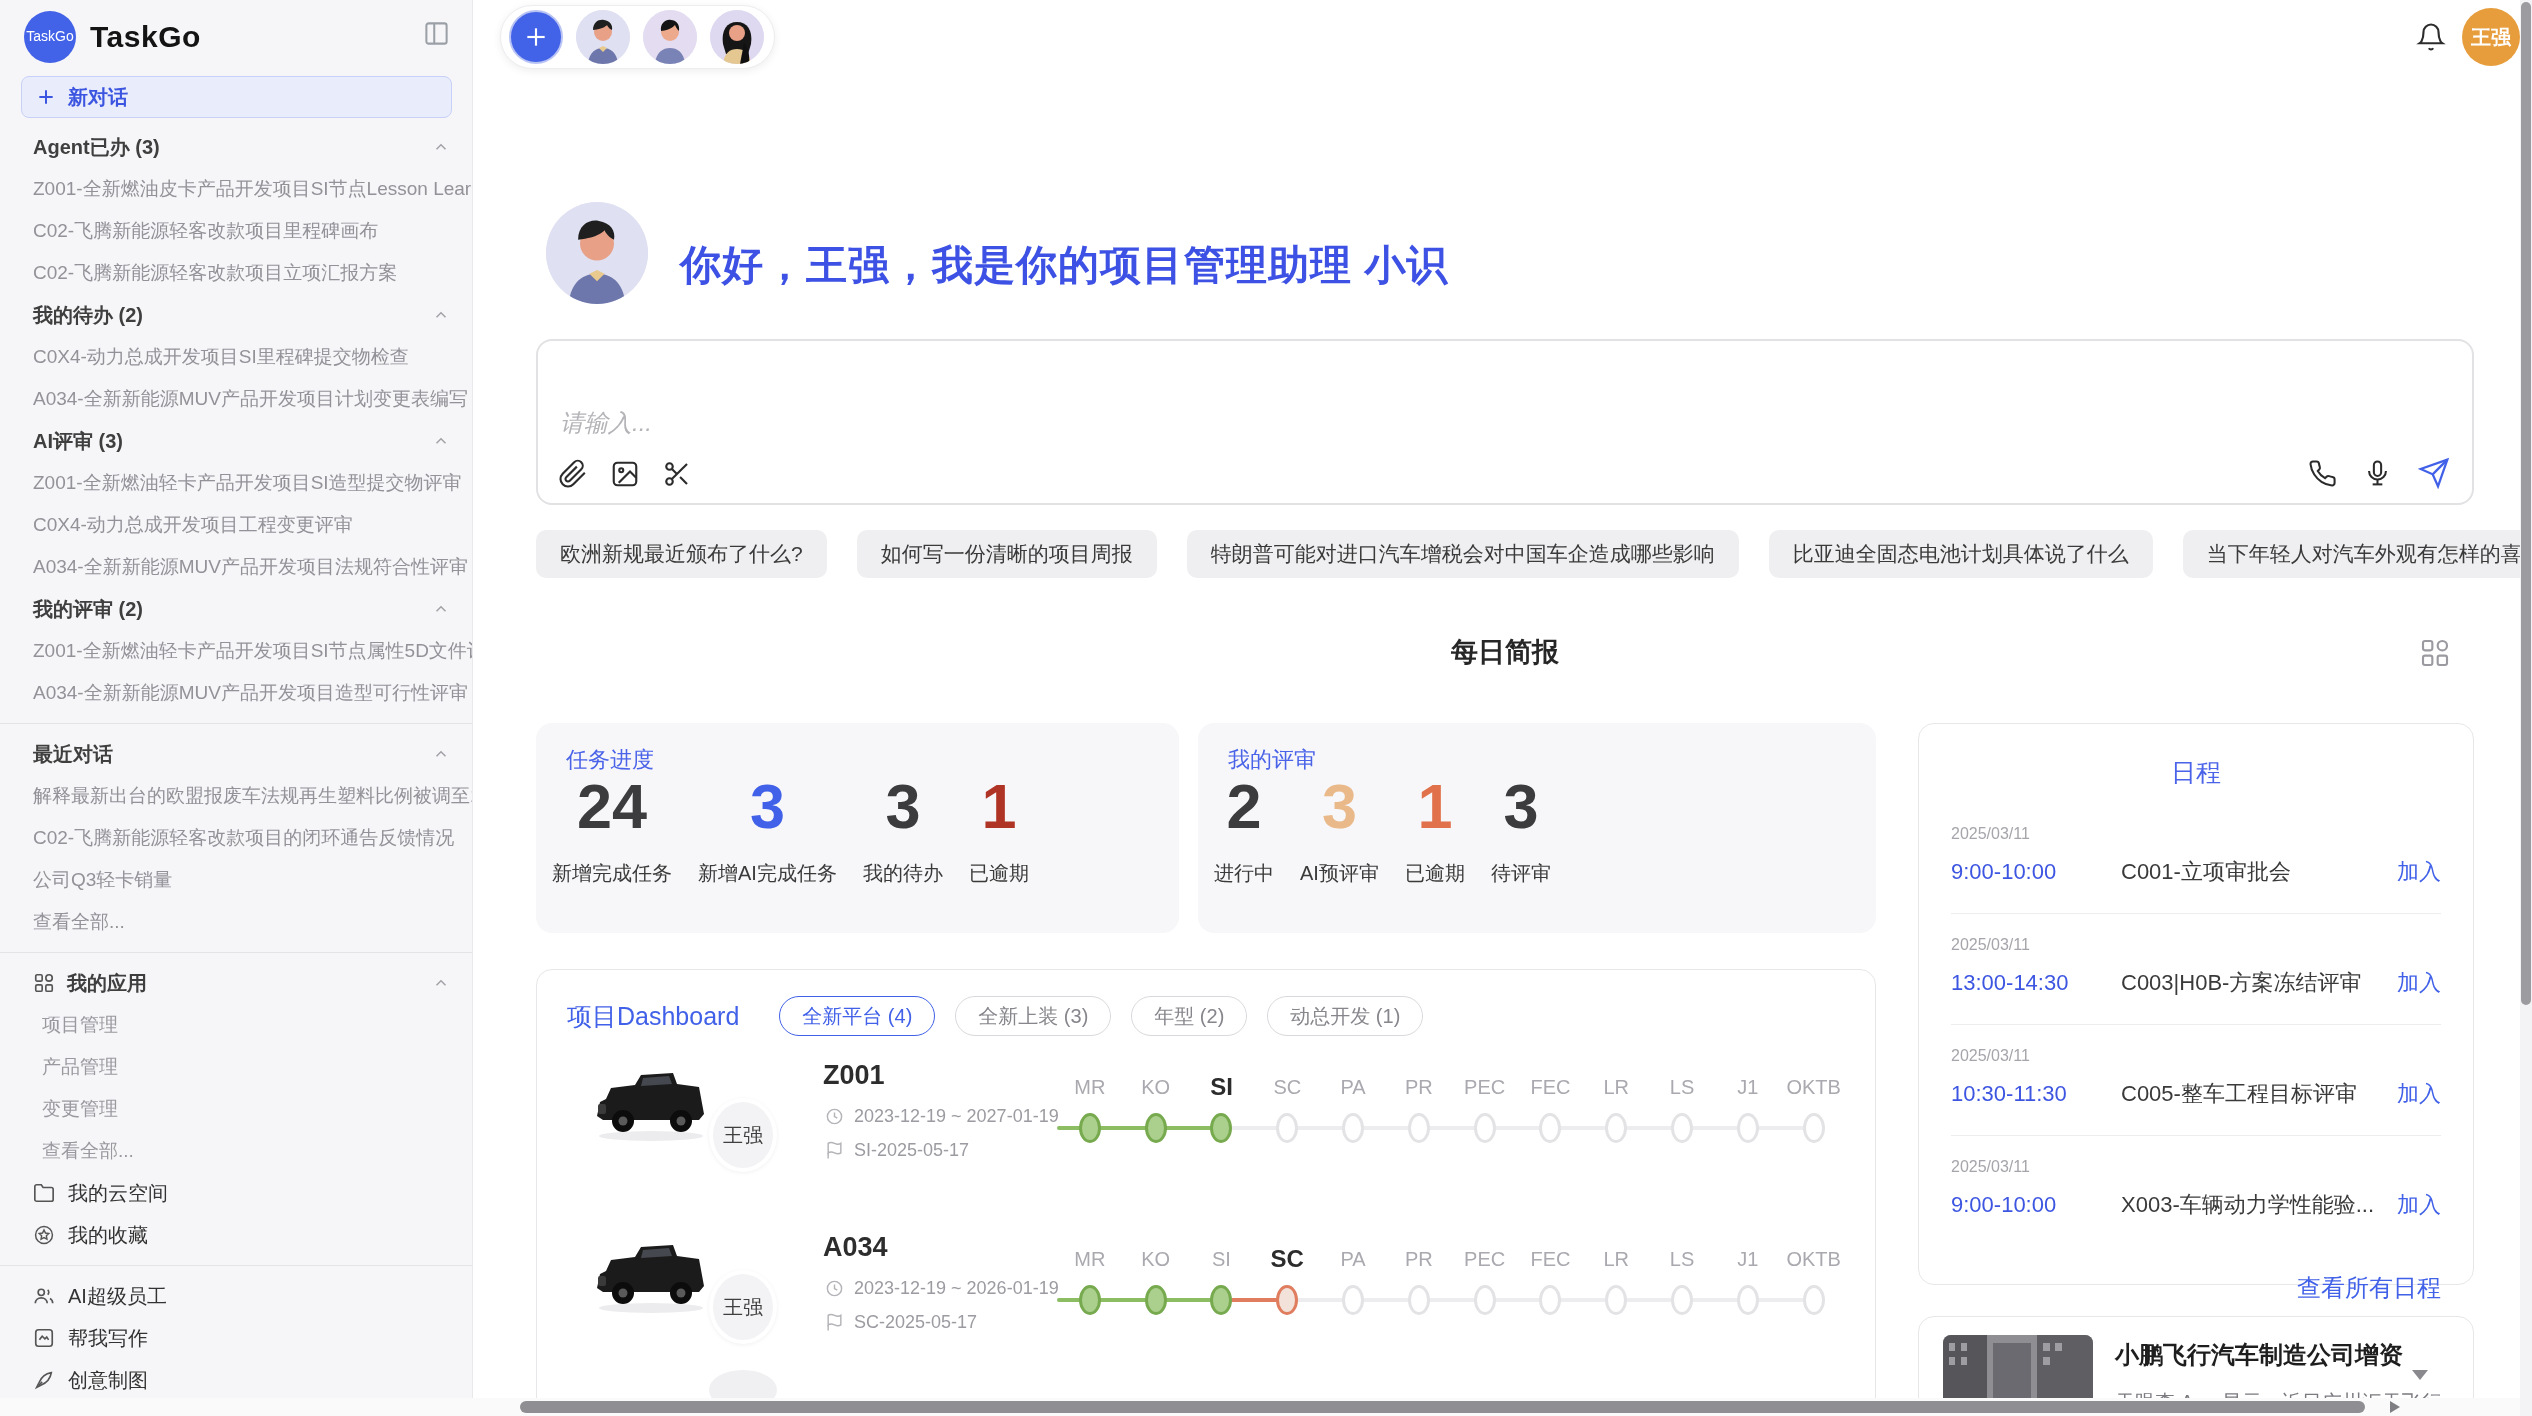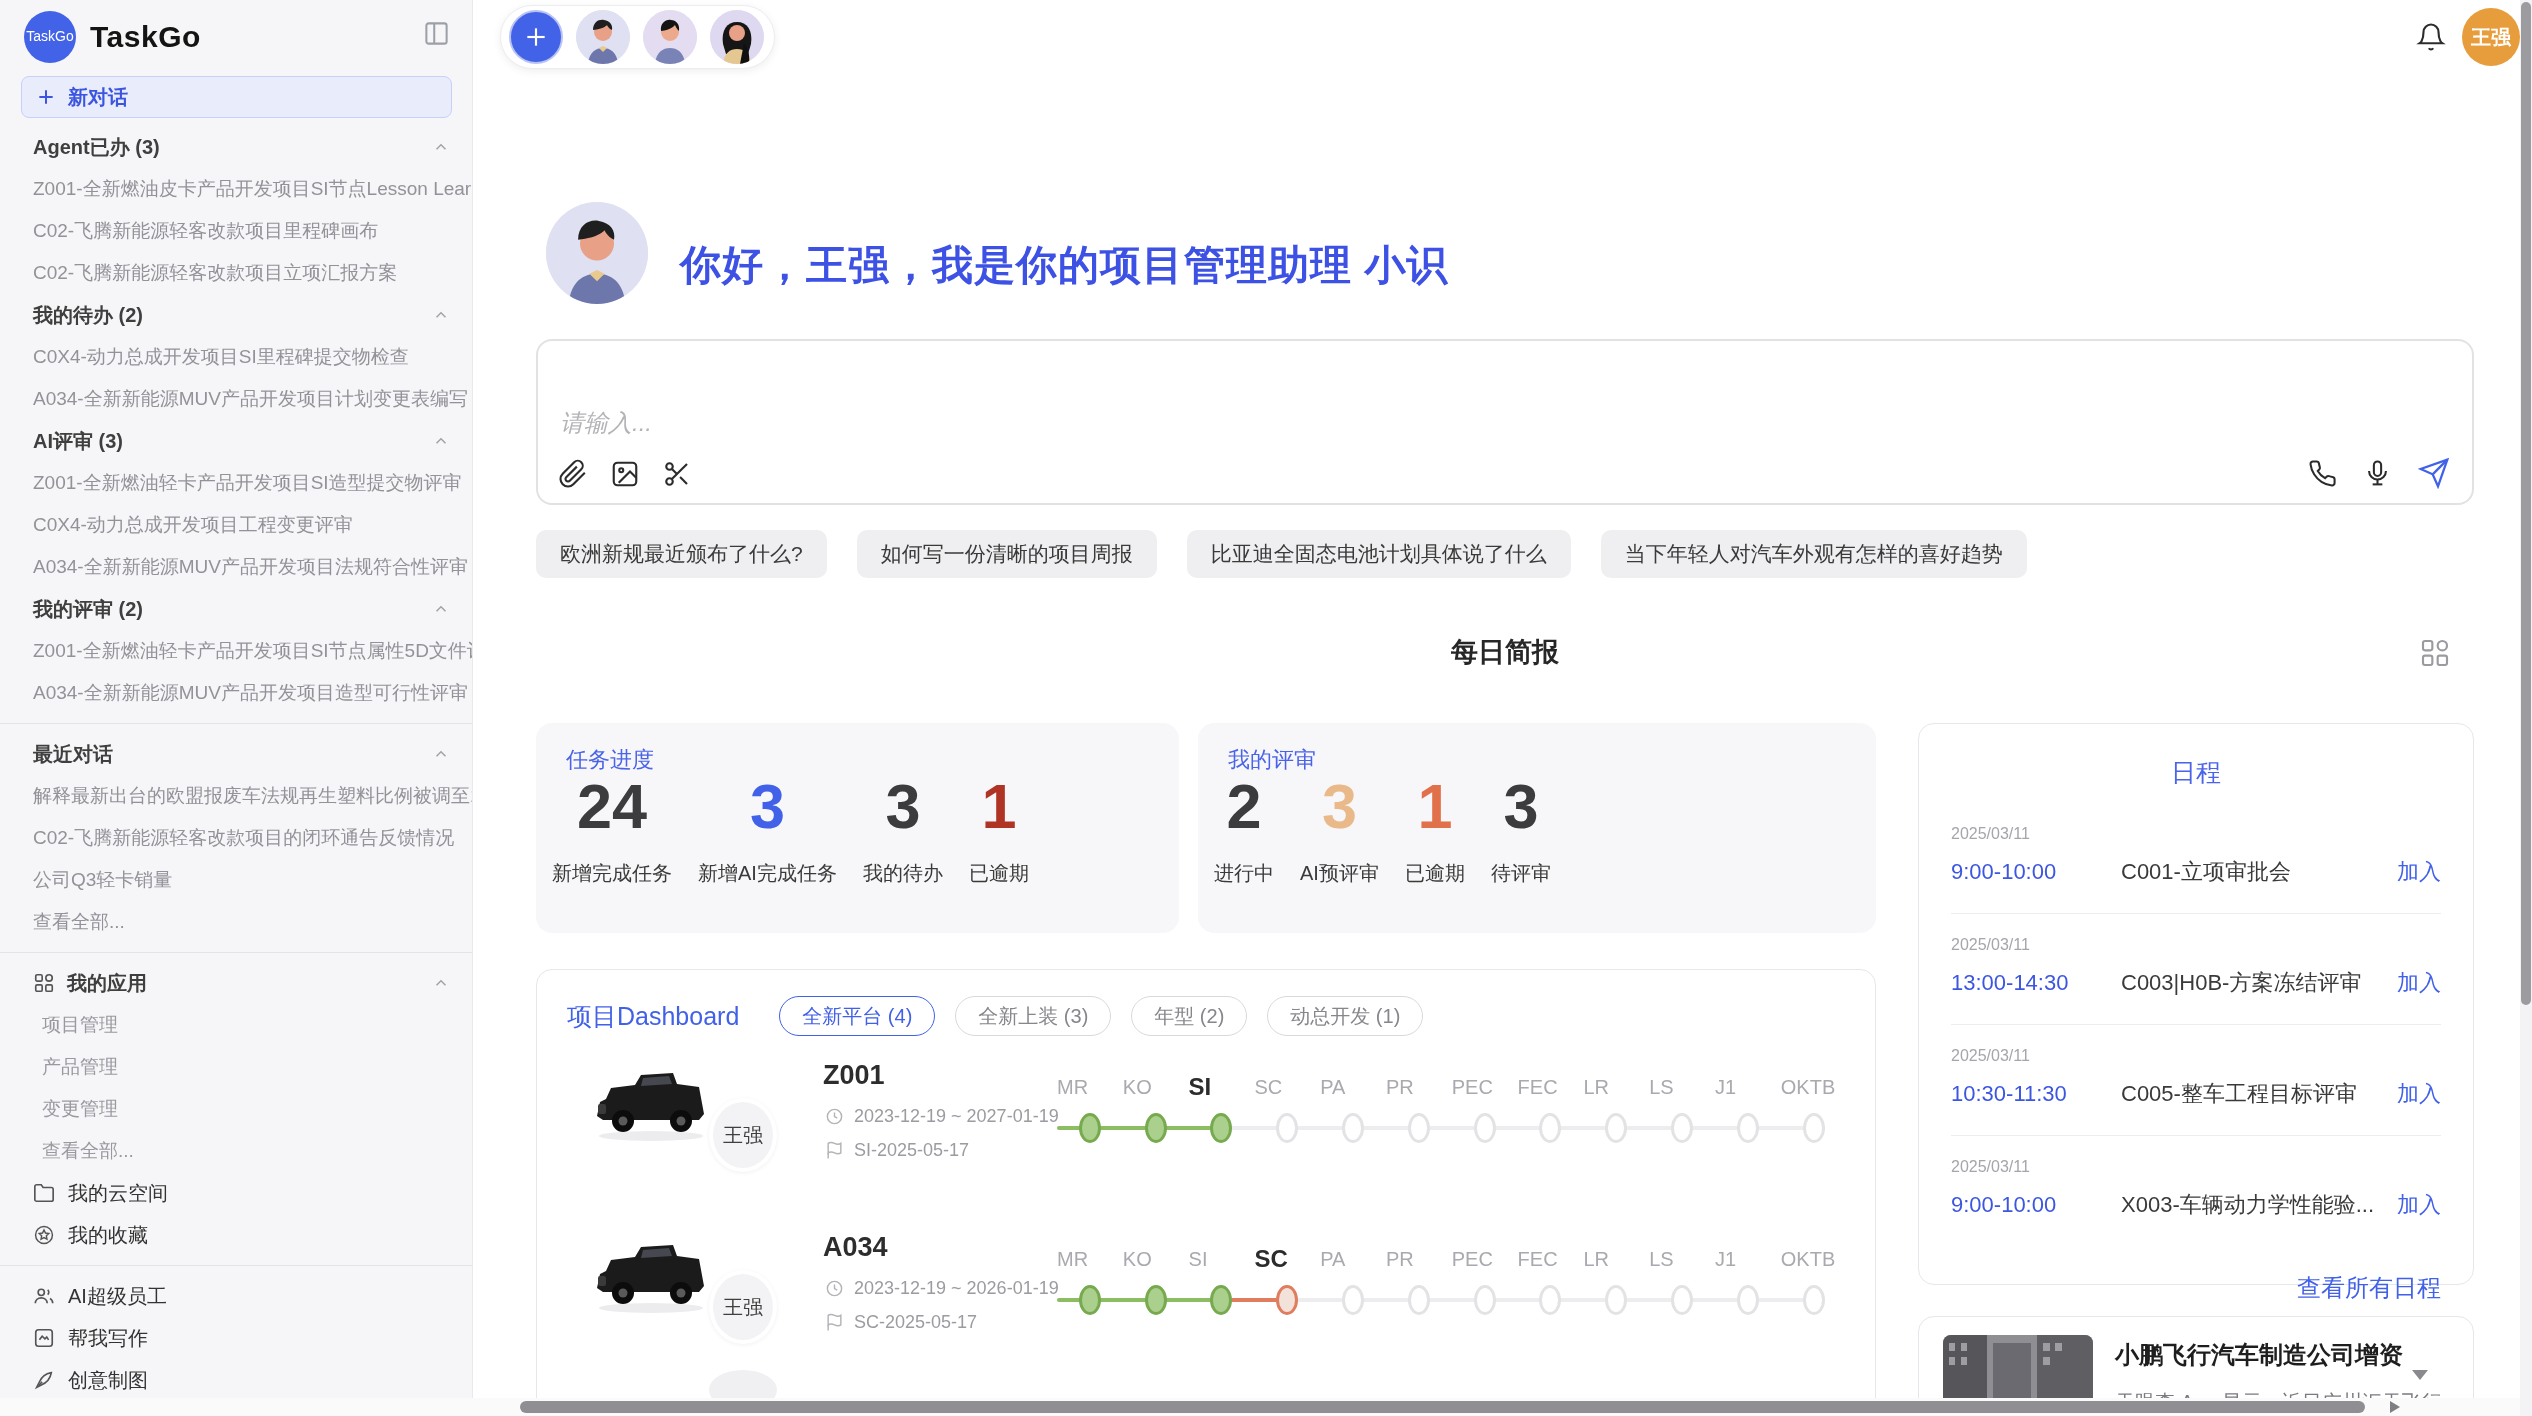--- a/index.html
+++ b/index.html
@@ -418,6 +418,7 @@
 
   <div class="chip">欧洲新规最近颁布了什么?</div>
       <div class="chip">如何写一份清晰的项目周报</div>
+      <div class="chip">特朗普可能对进口汽车增税会对中国车企造成哪些影响</div>
       <div class="chip">比亚迪全固态电池计划具体说了什么</div>
       <div class="chip">当下年轻人对汽车外观有怎样的喜好趋势</div>
     </div>

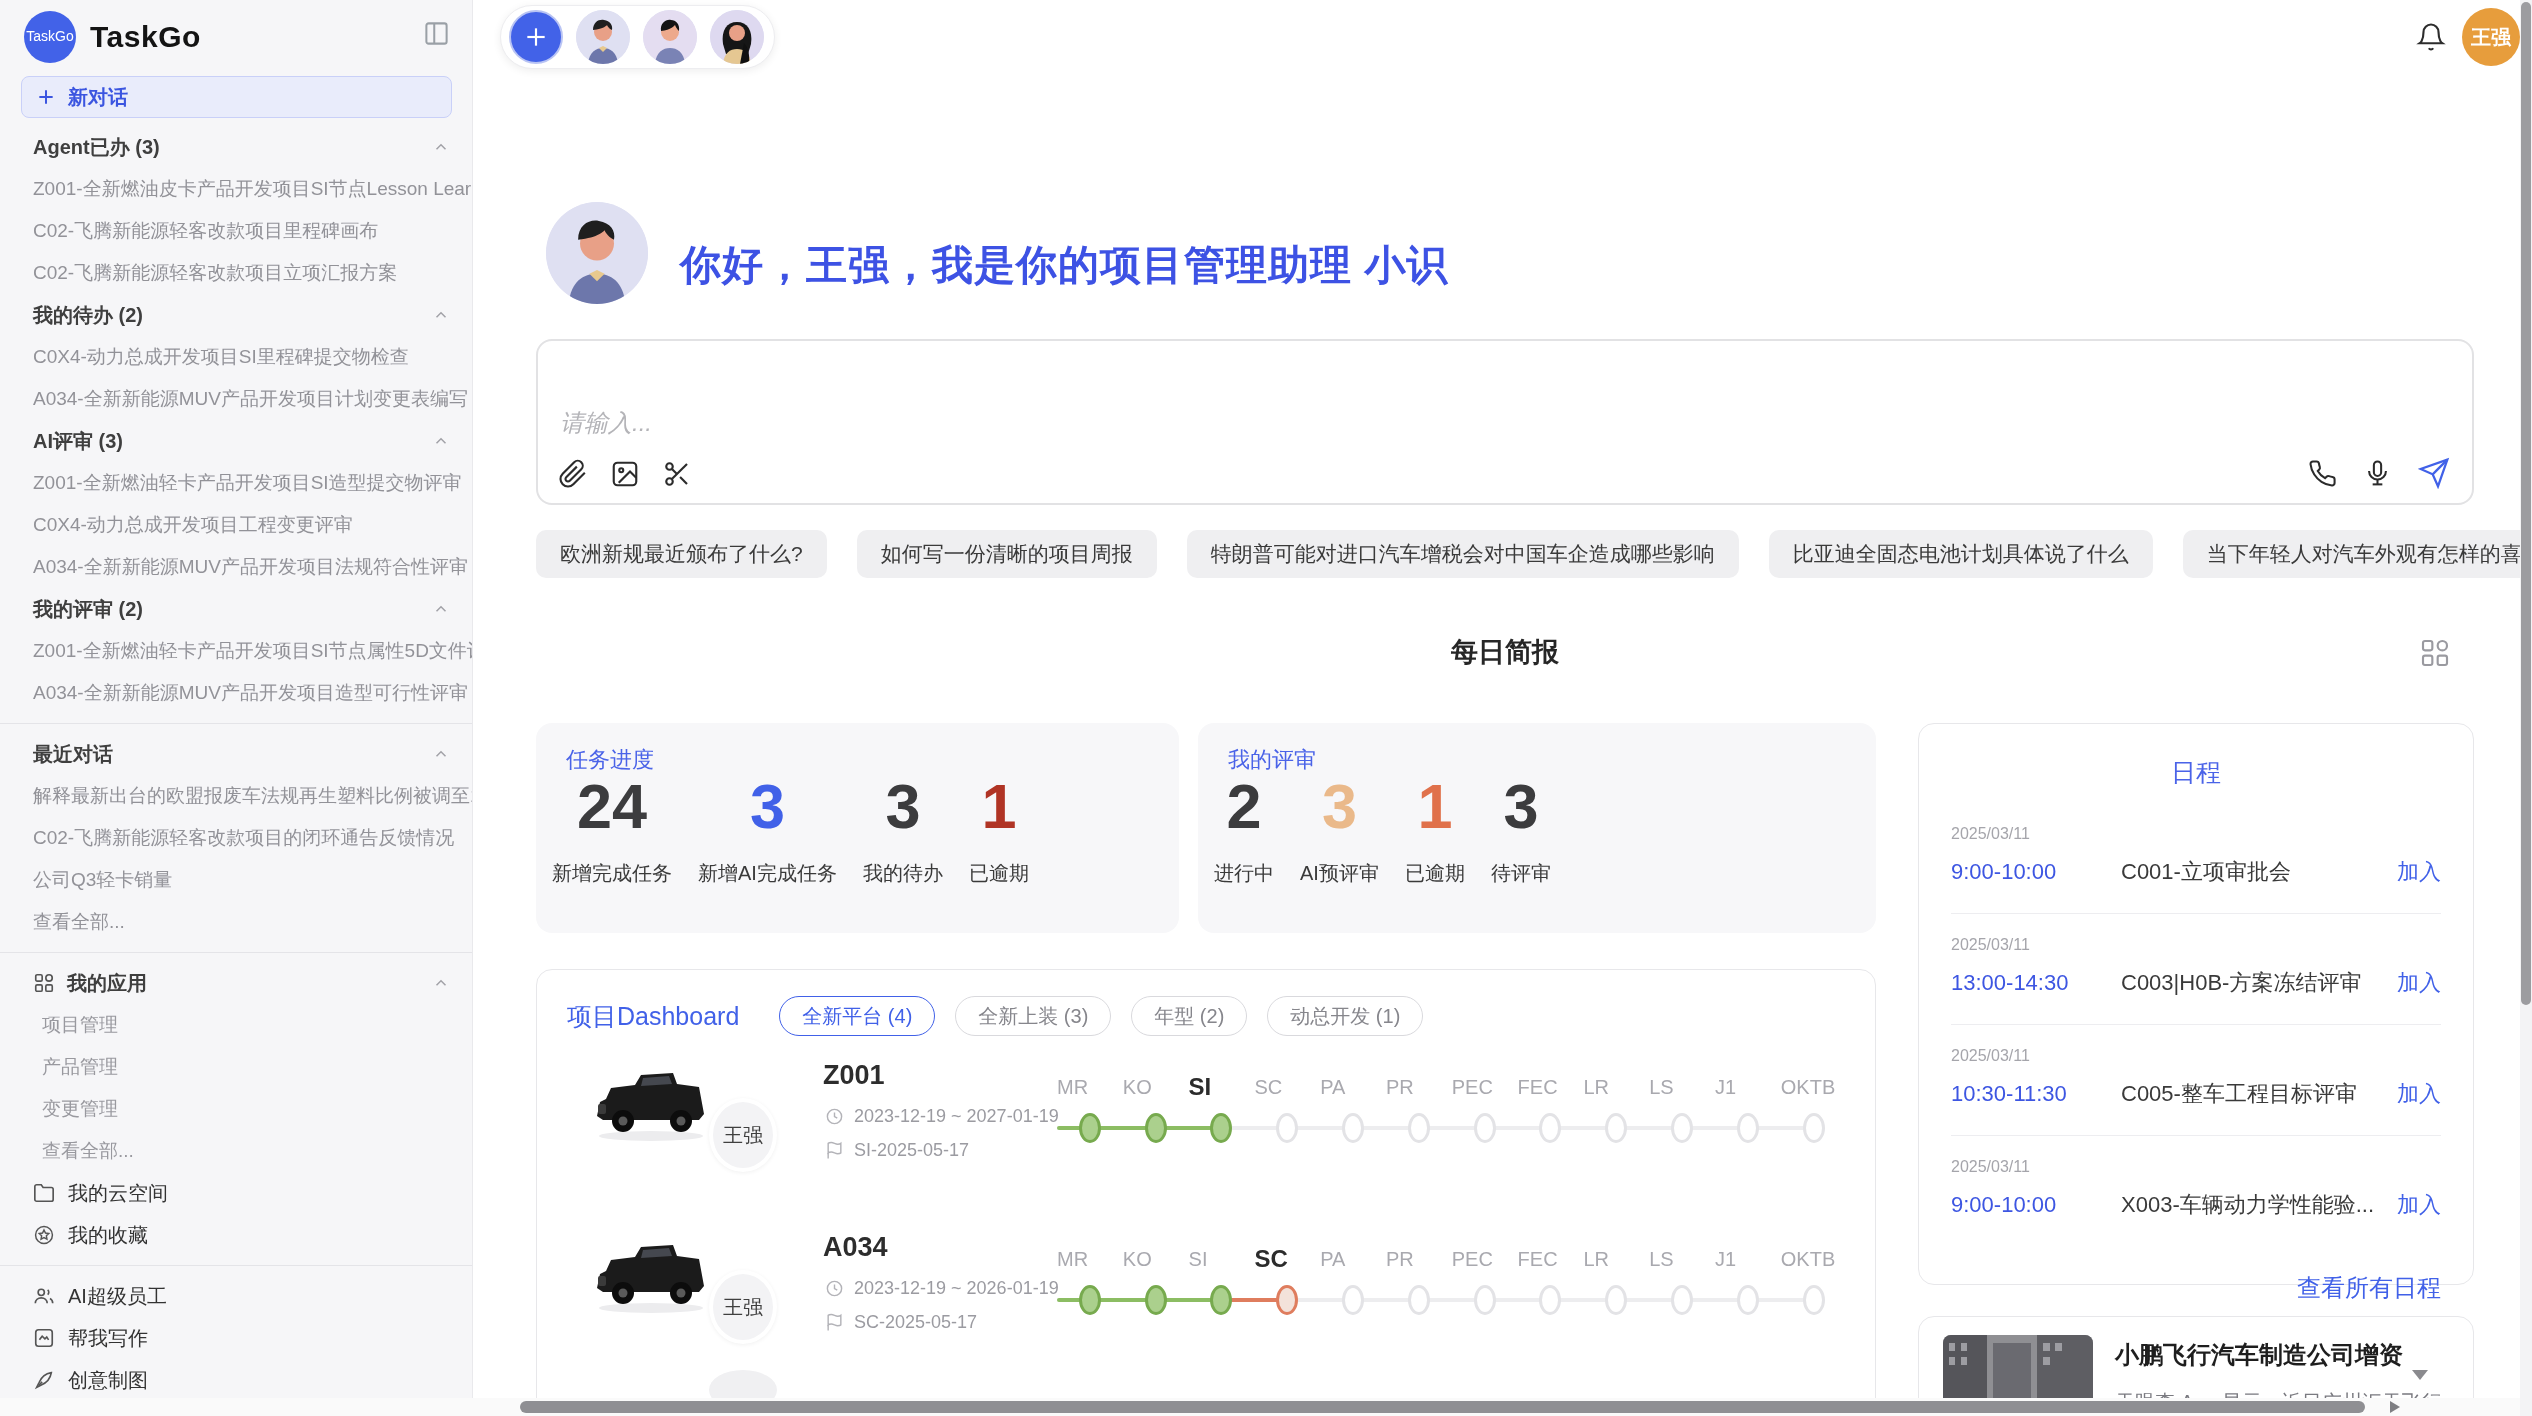--- a/index.html
+++ b/index.html
@@ -92,7 +92,7 @@
 
   .ms-track{position:absolute;left:520px;top:18px;width:790px;}
   .ms-labels{display:flex;}
-  .ms-cell{width:65.8px;flex:none;display:flex;align-items:center;justify-content:flex-start;height:38px;}
+  .ms-cell{width:65.8px;flex:none;display:flex;align-items:center;justify-content:center;height:38px;}
   .ms-lab{font-size:20px;color:#a9a9af;}
   .ms-lab.current{font-size:24px;color:#2c2c2c;font-weight:700;}
   .ms-dots{position:relative;height:44px;display:flex;}

